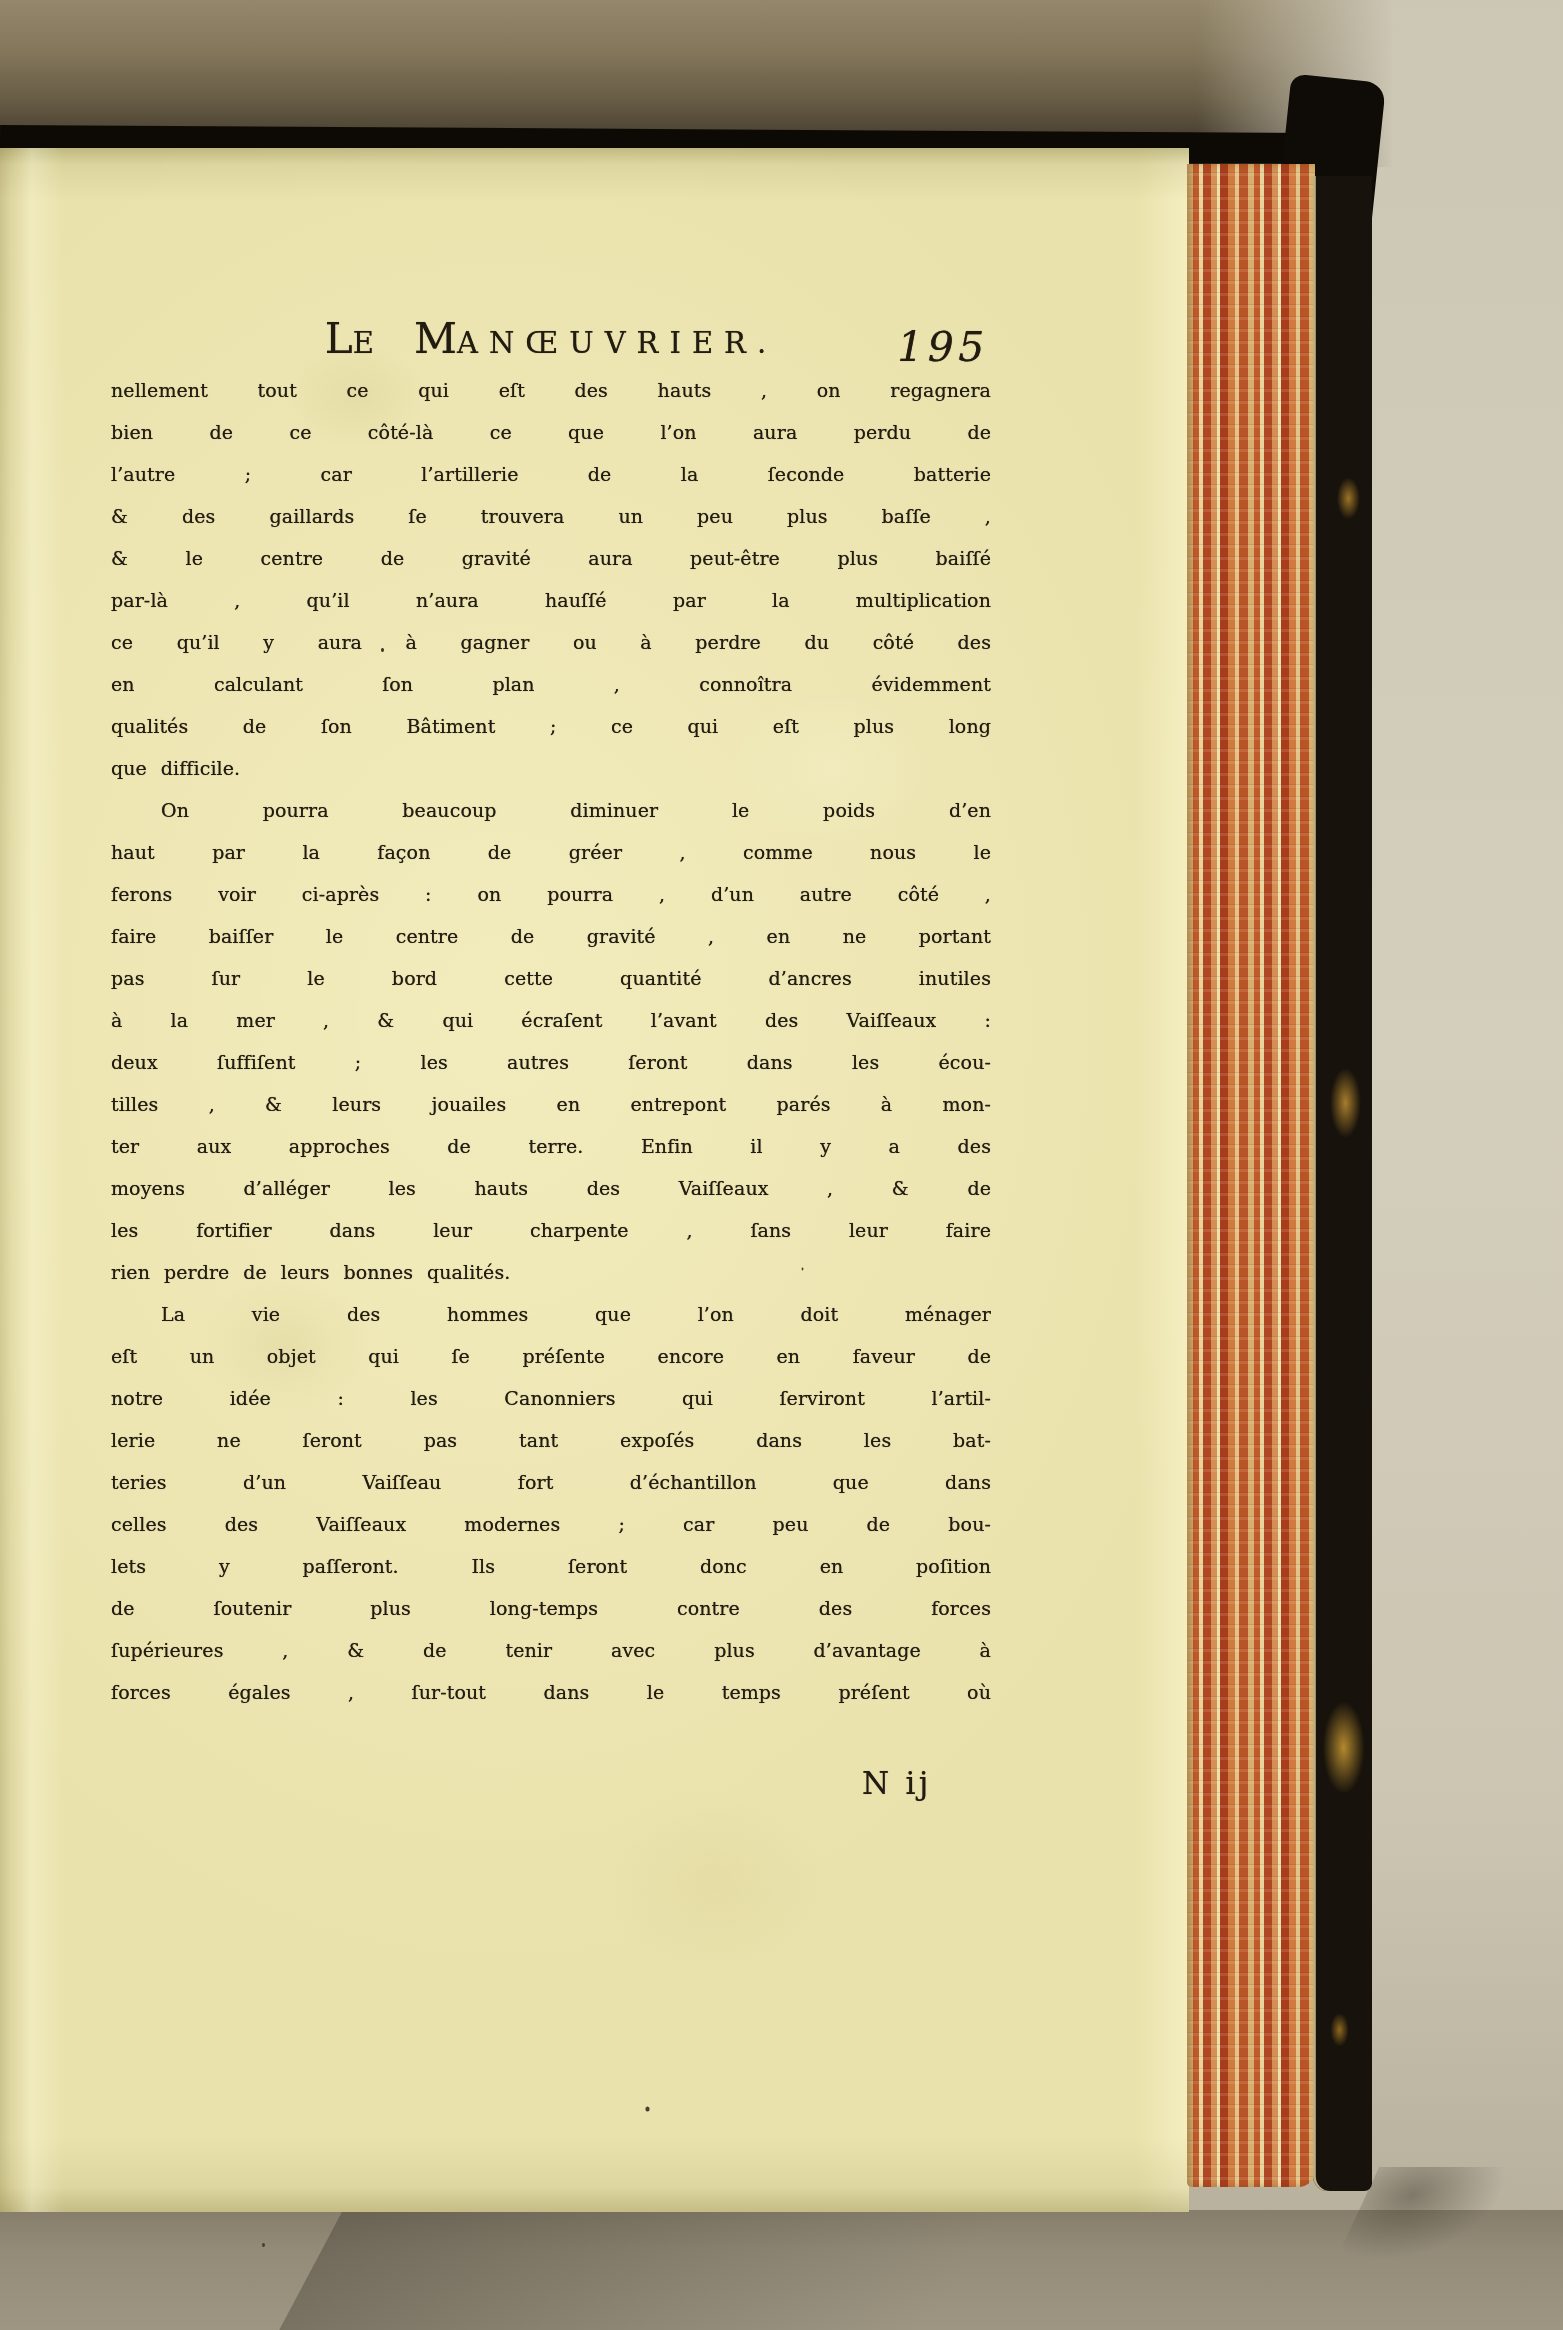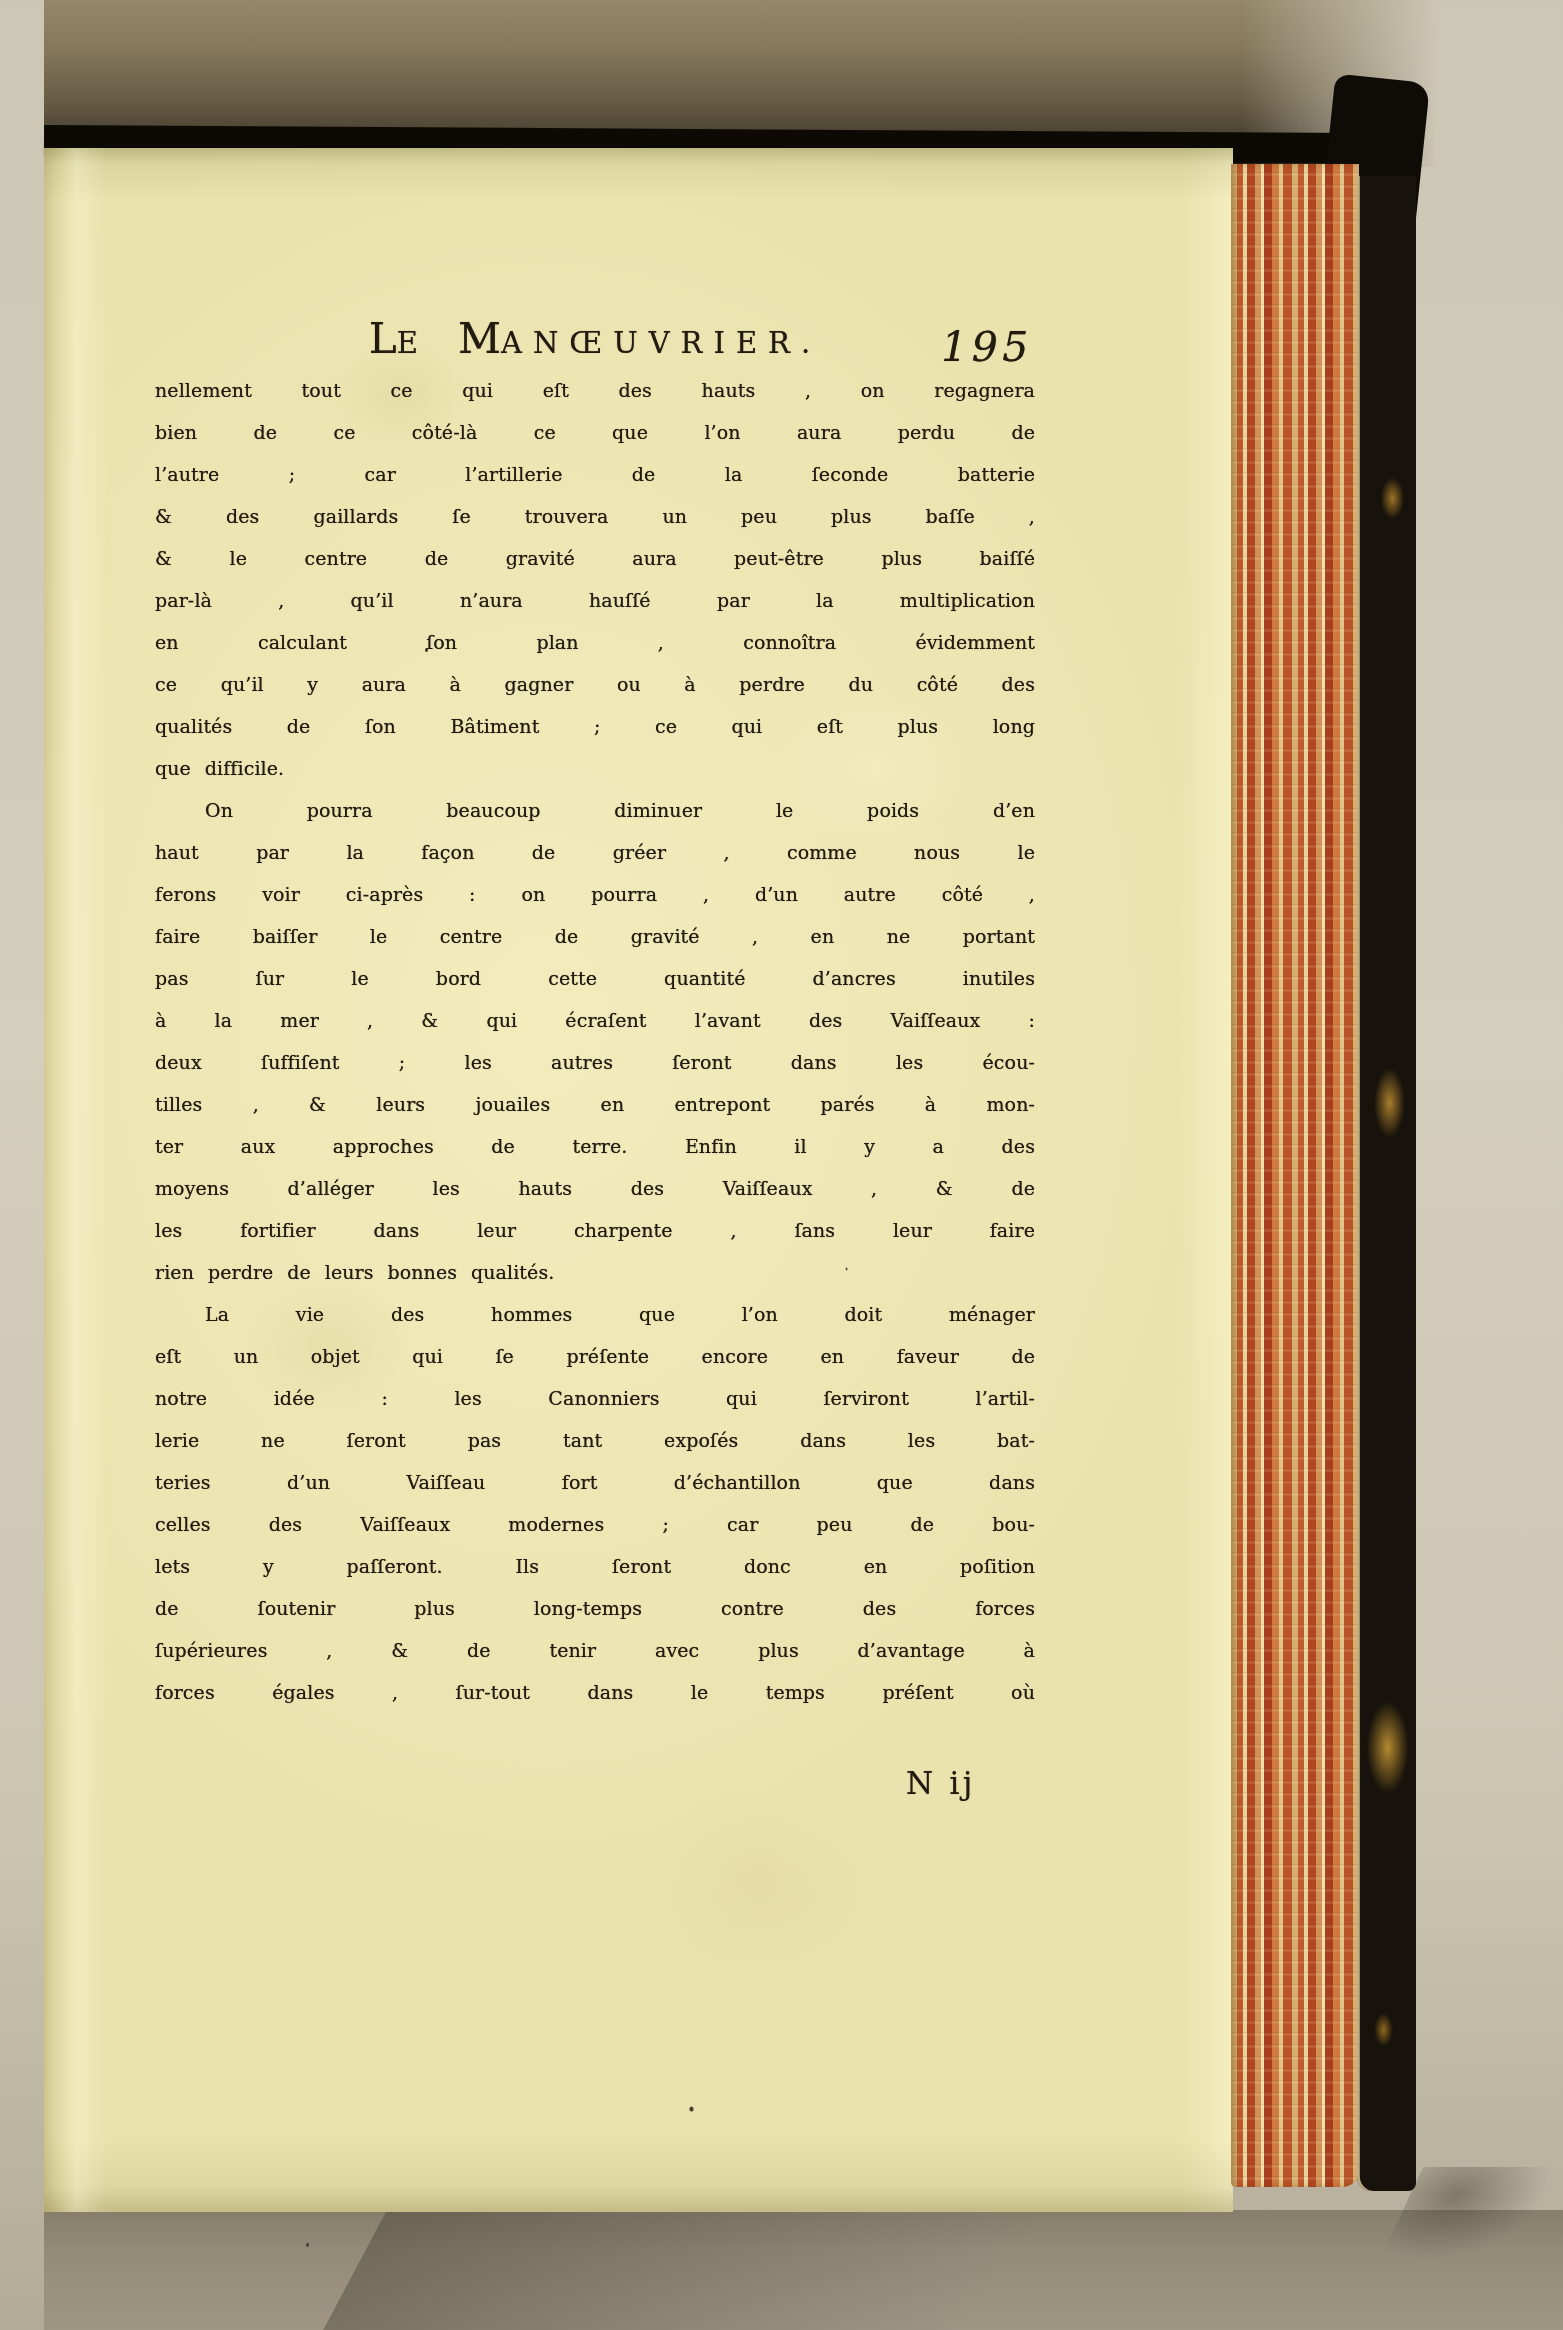--- a/index.html
+++ b/index.html
@@ -8,7 +8,7 @@
     background:linear-gradient(180deg,#ccc6b4 0%,#d4cebc 45%,#cbc5b2 78%,#b3ab98 100%);
     font-family:"DejaVu Serif","Liberation Serif",serif;
   }
-  .scene{position:absolute;inset:0;margin-left:44px;}
+  .scene{position:absolute;inset:0;}
 
   
   .backdrop-top{

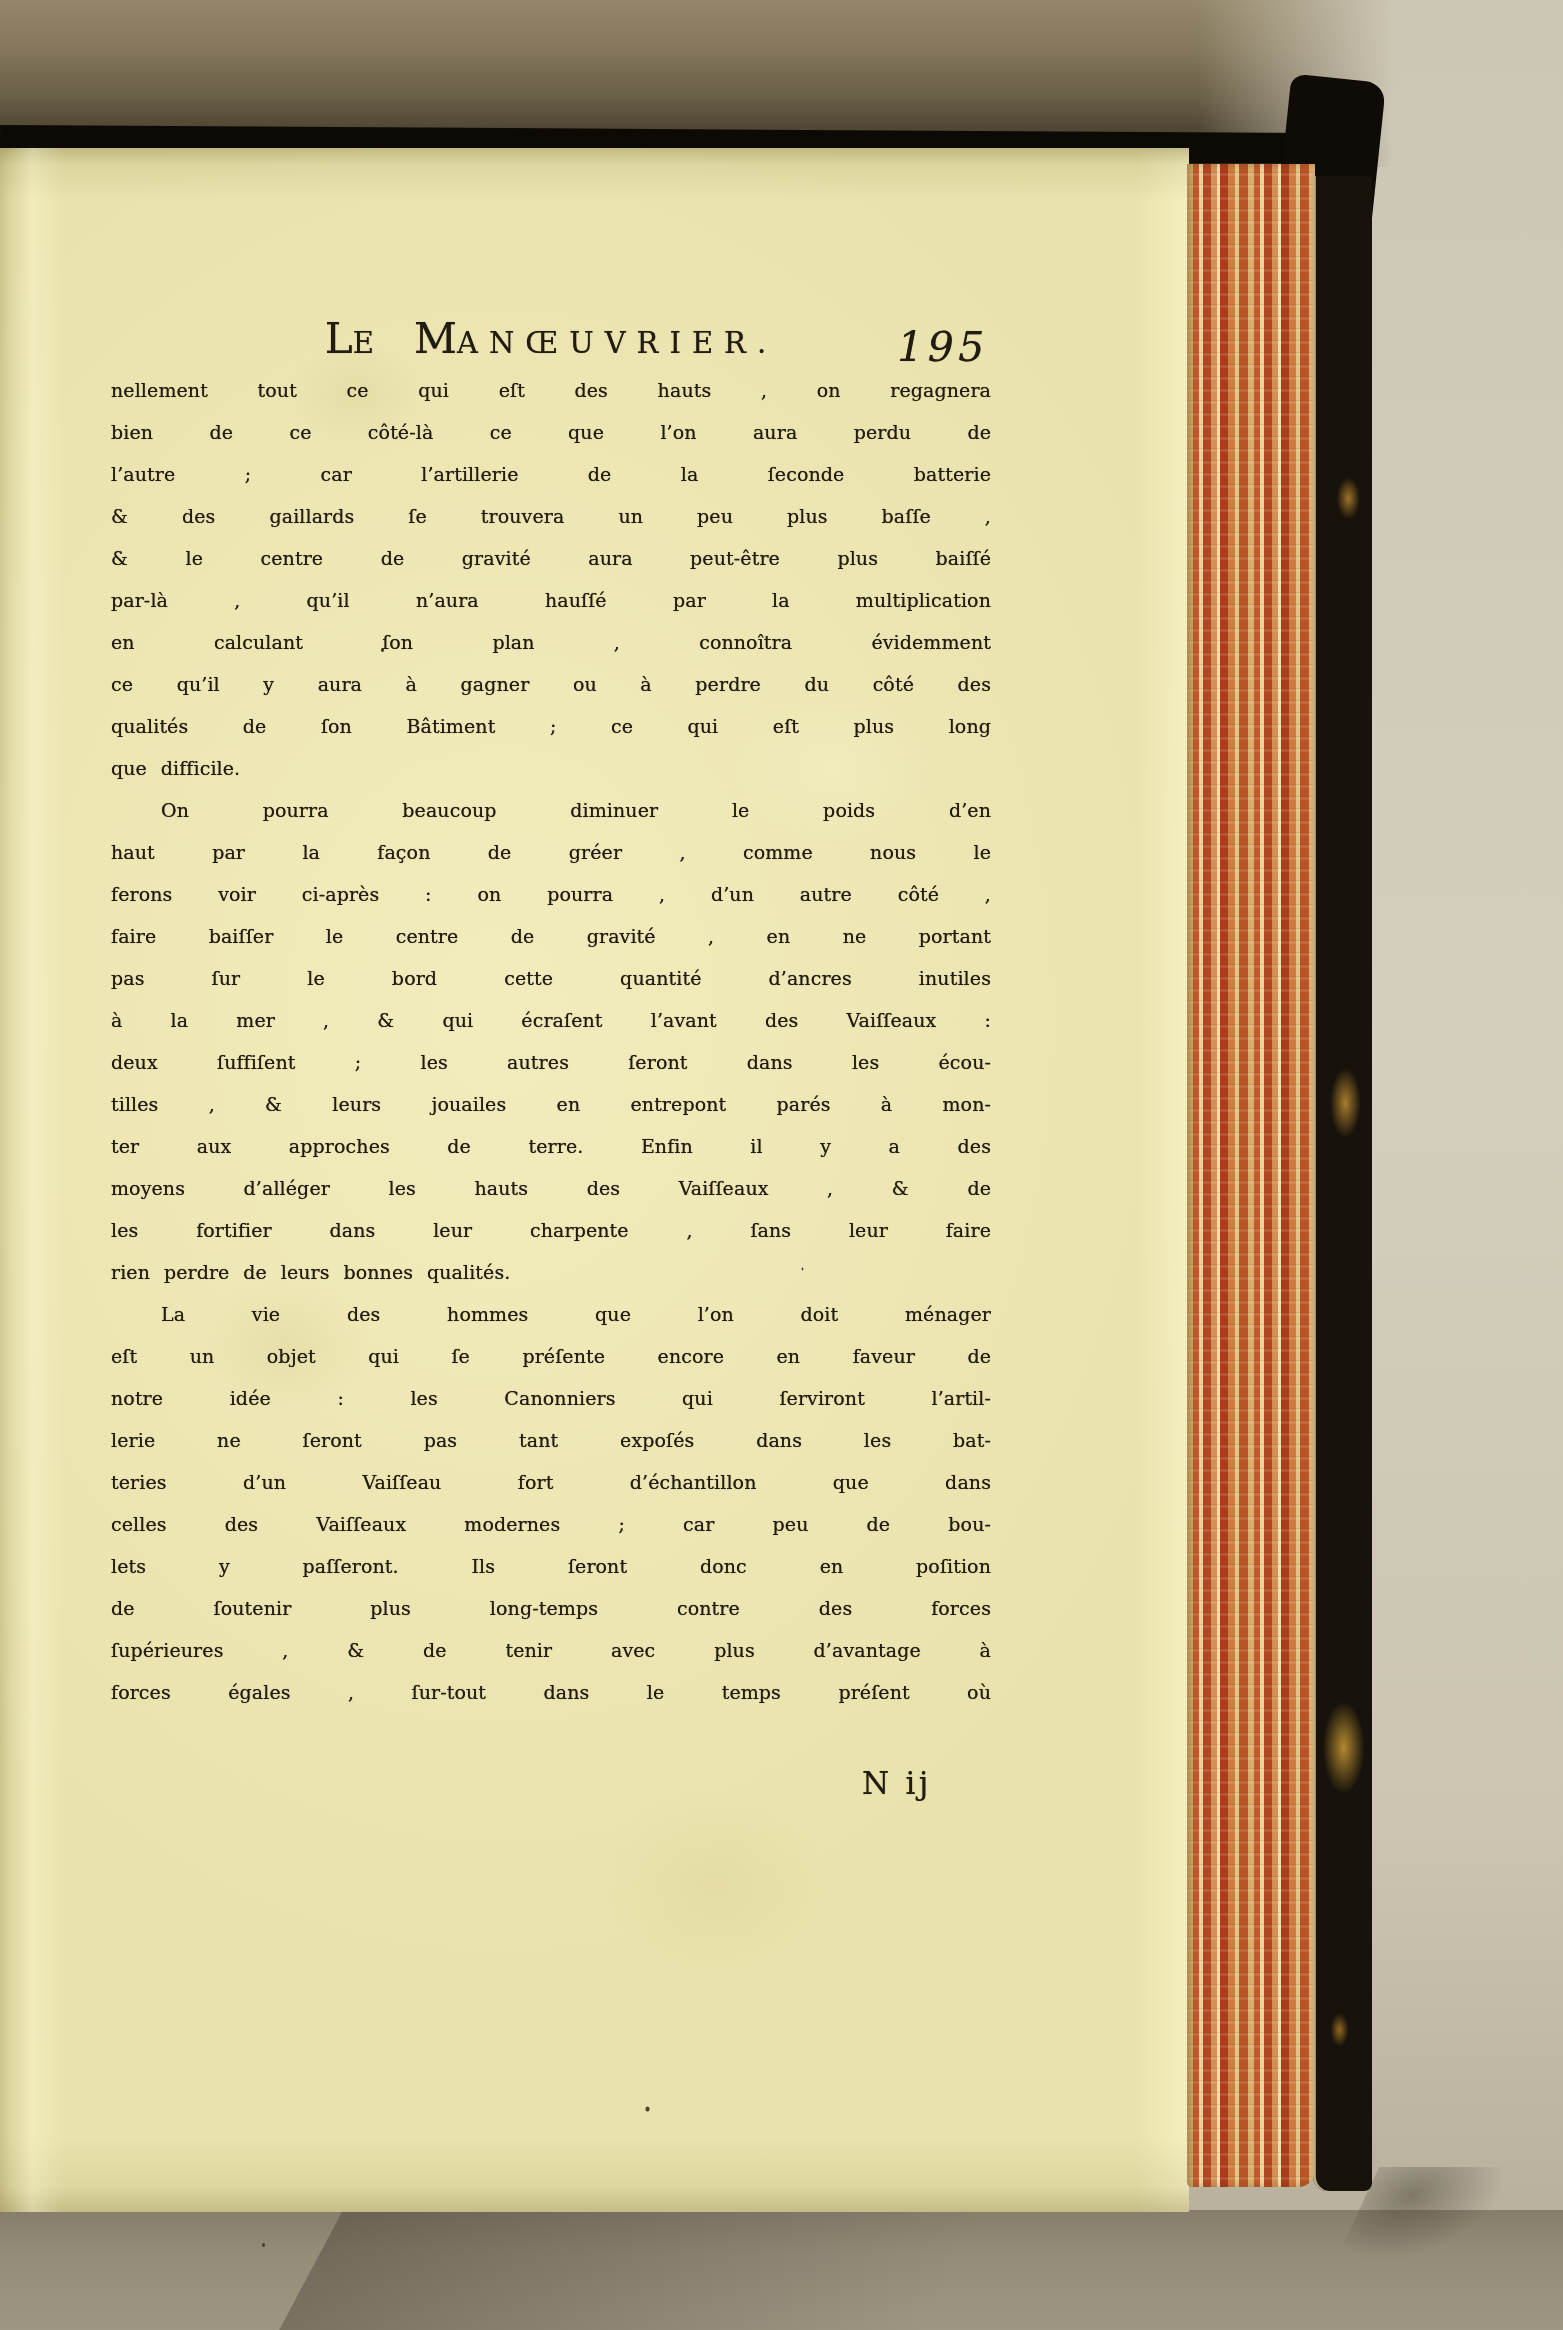--- a/index.html
+++ b/index.html
@@ -138,8 +138,8 @@
         <div class="line">&amp; des gaillards ſe trouvera un peu plus baſſe ,</div>
         <div class="line">&amp; le centre de gravité aura peut-être plus baiſſé</div>
         <div class="line">par-là , qu’il n’aura hauſſé par la multiplication</div>
+        <div class="line">ce qu’il y aura à gagner ou à perdre du côté des</div>
         <div class="line">en calculant ſon plan , connoîtra évidemment</div>
-        <div class="line">ce qu’il y aura à gagner ou à perdre du côté des</div>
         <div class="line">qualités de ſon Bâtiment ; ce qui eſt plus long</div>
         <div class="line short">que difficile.</div>
         <div class="line indent">On pourra beaucoup diminuer le poids d’en</div>

